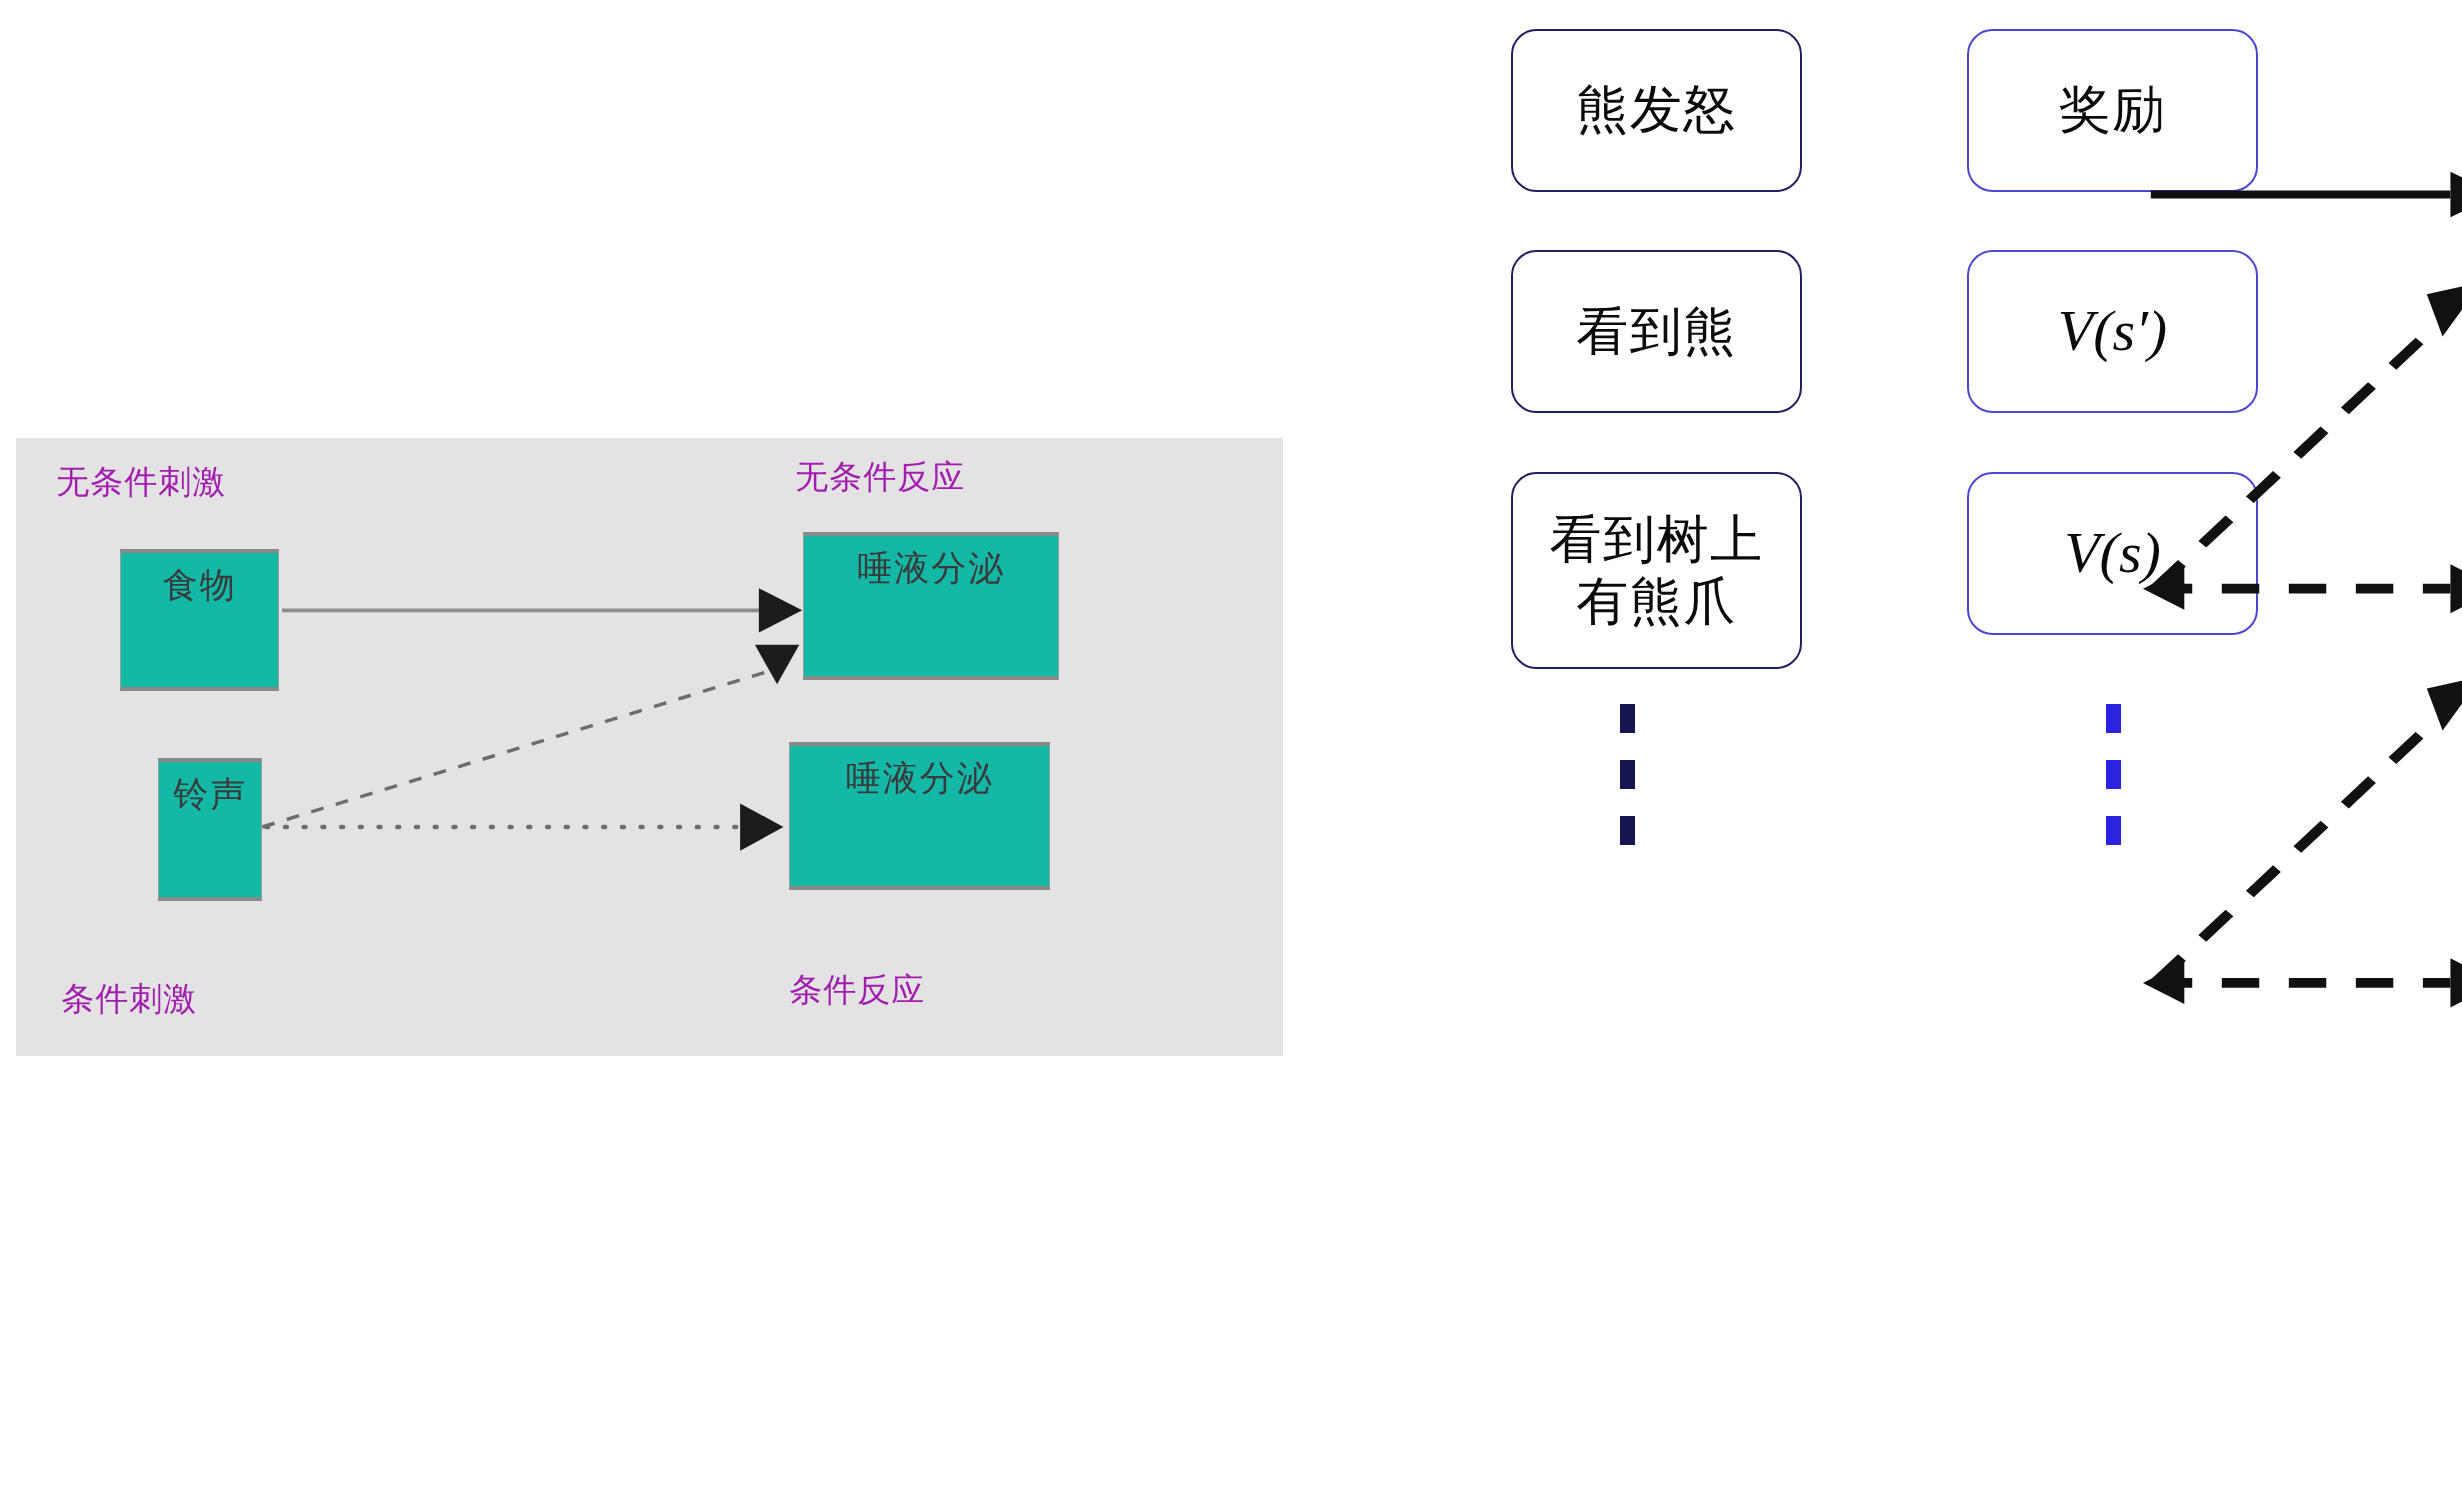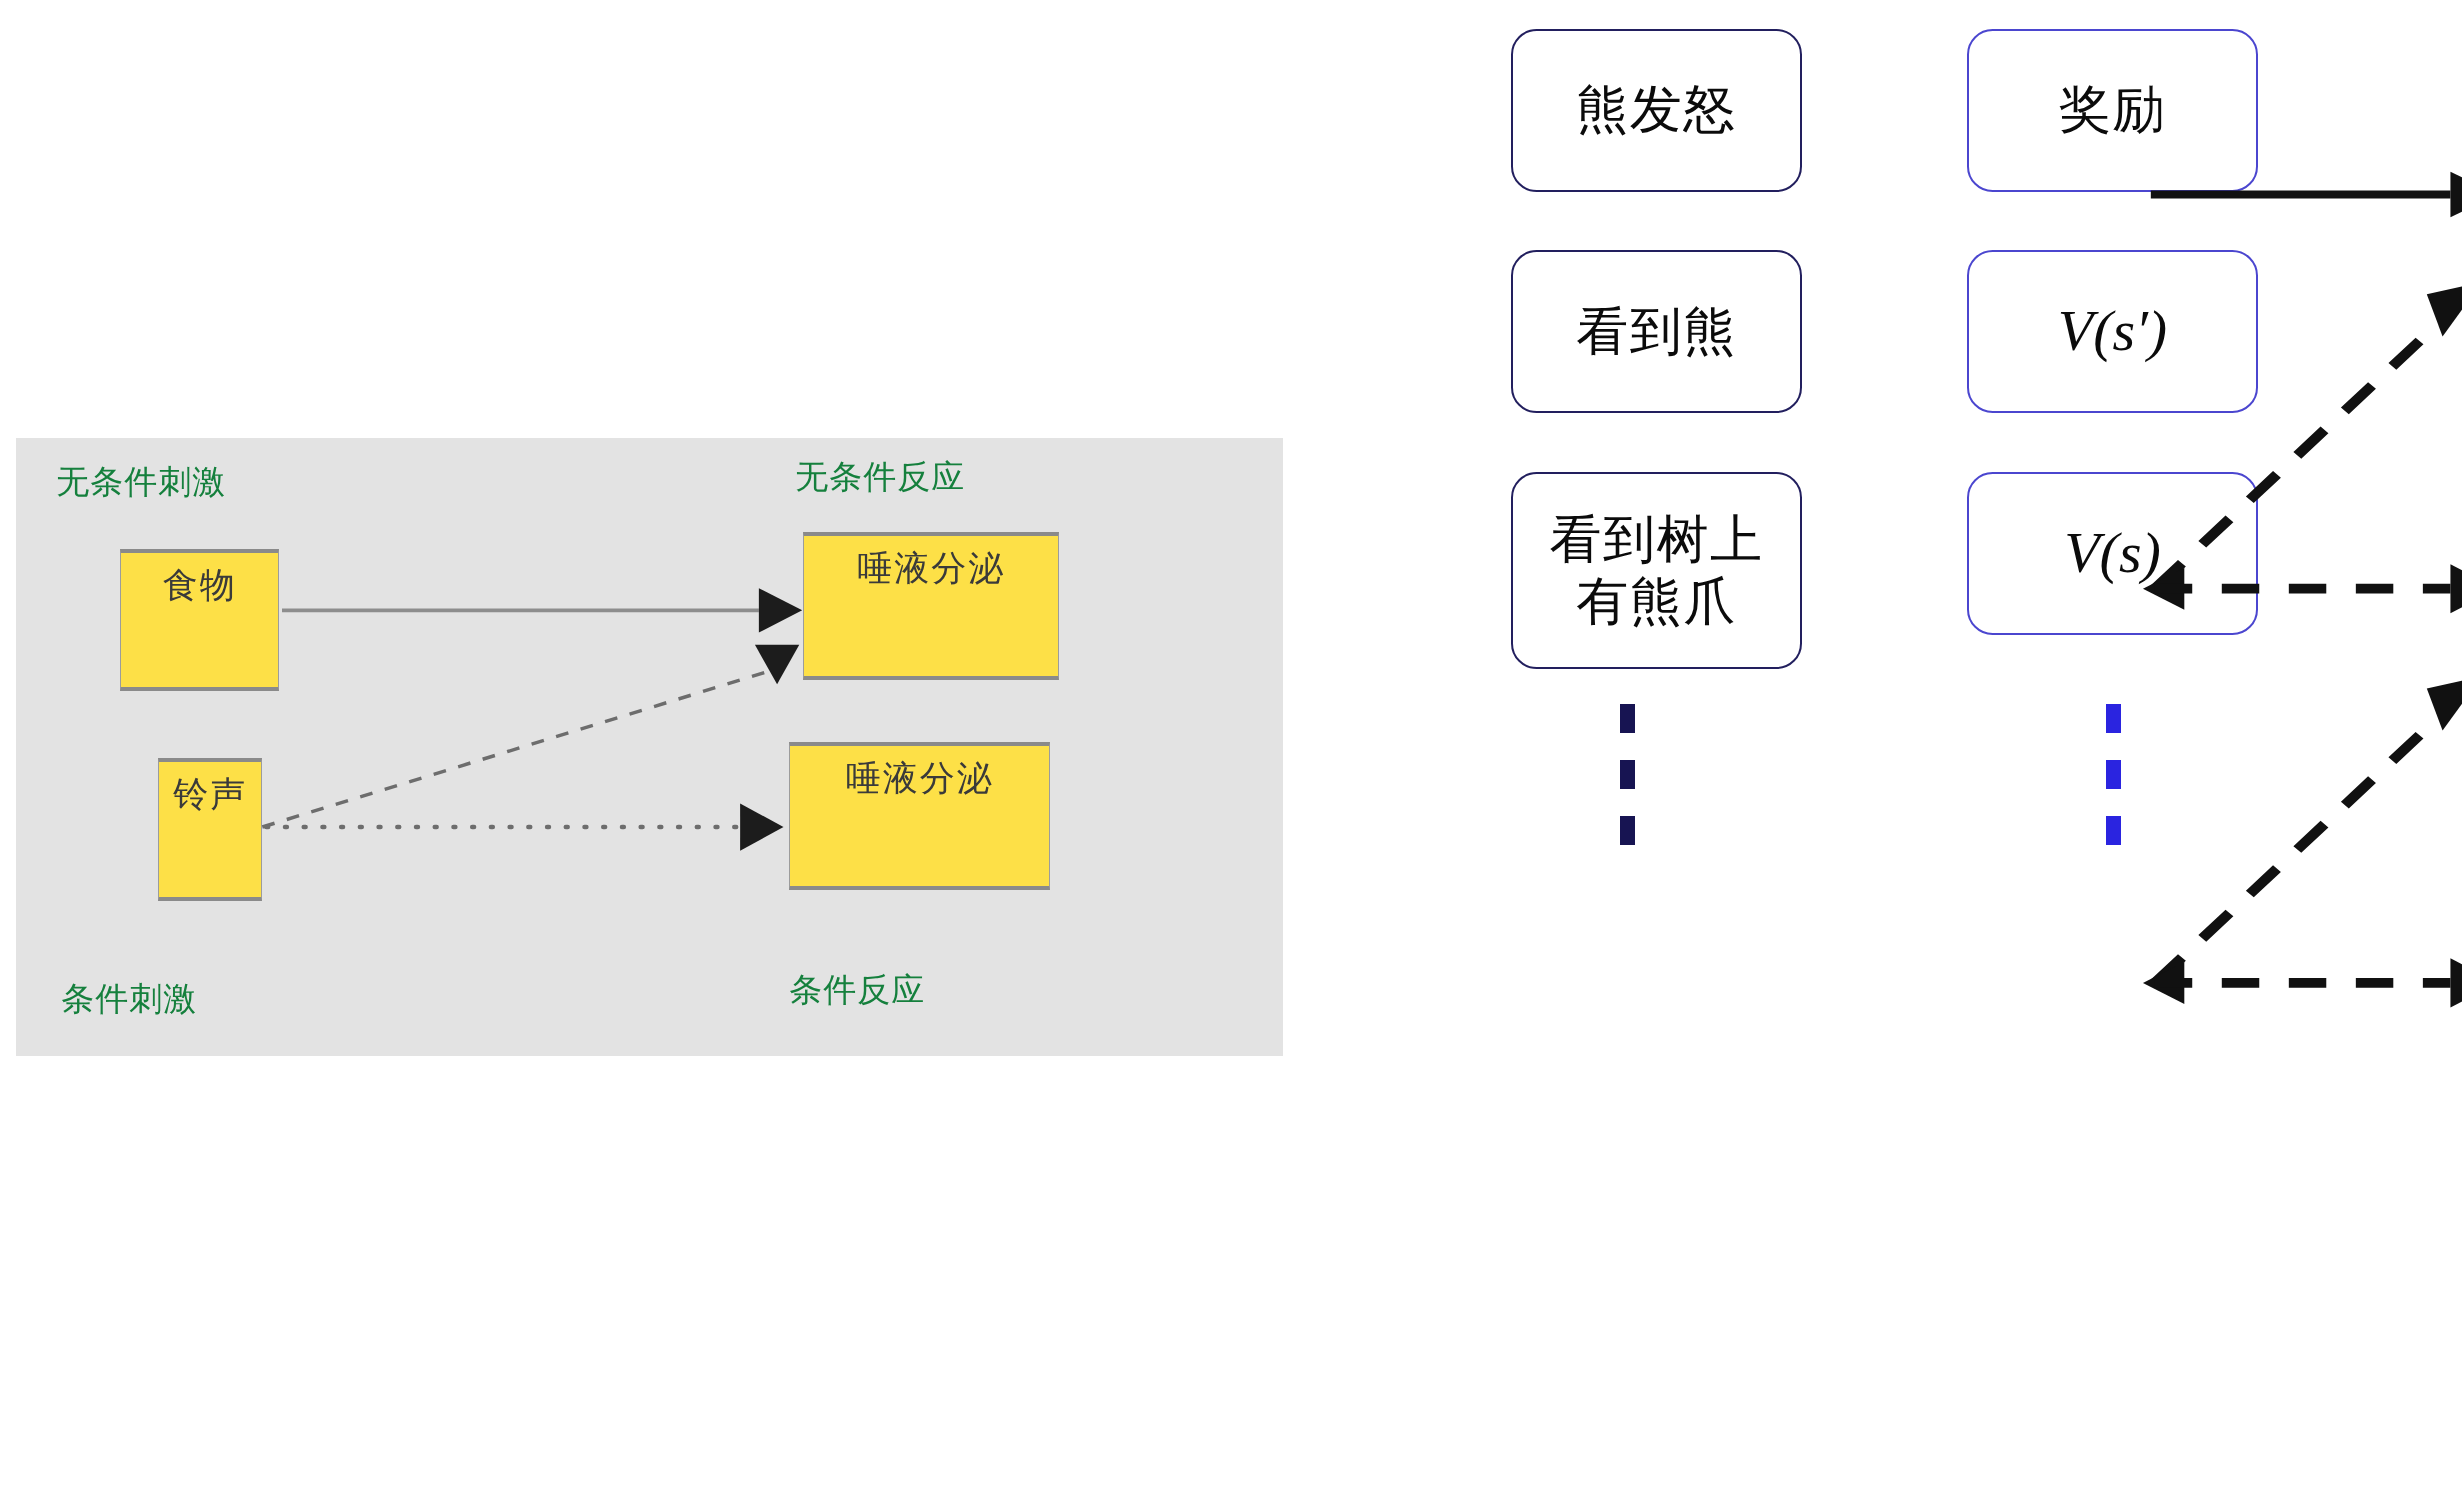--- a/index.html
+++ b/index.html
@@ -9,7 +9,7 @@
   
   #left-panel{position:absolute;left:16.3px;top:438px;width:1267px;height:618px;
               background:#e3e3e3;}
-  .lp-label{position:absolute;color:#15803d;font-size:33px;letter-spacing:1px;
+  .lp-label{position:absolute;color:#a21caf;font-size:33px;letter-spacing:1px;
             white-space:nowrap;font-weight:500;}
   .lp-box{position:absolute;background:#fde047;border:1.5px solid #9c9c9c;
           border-top:4.4px solid #8a8a8a;border-bottom:4.4px solid #8a8a8a;

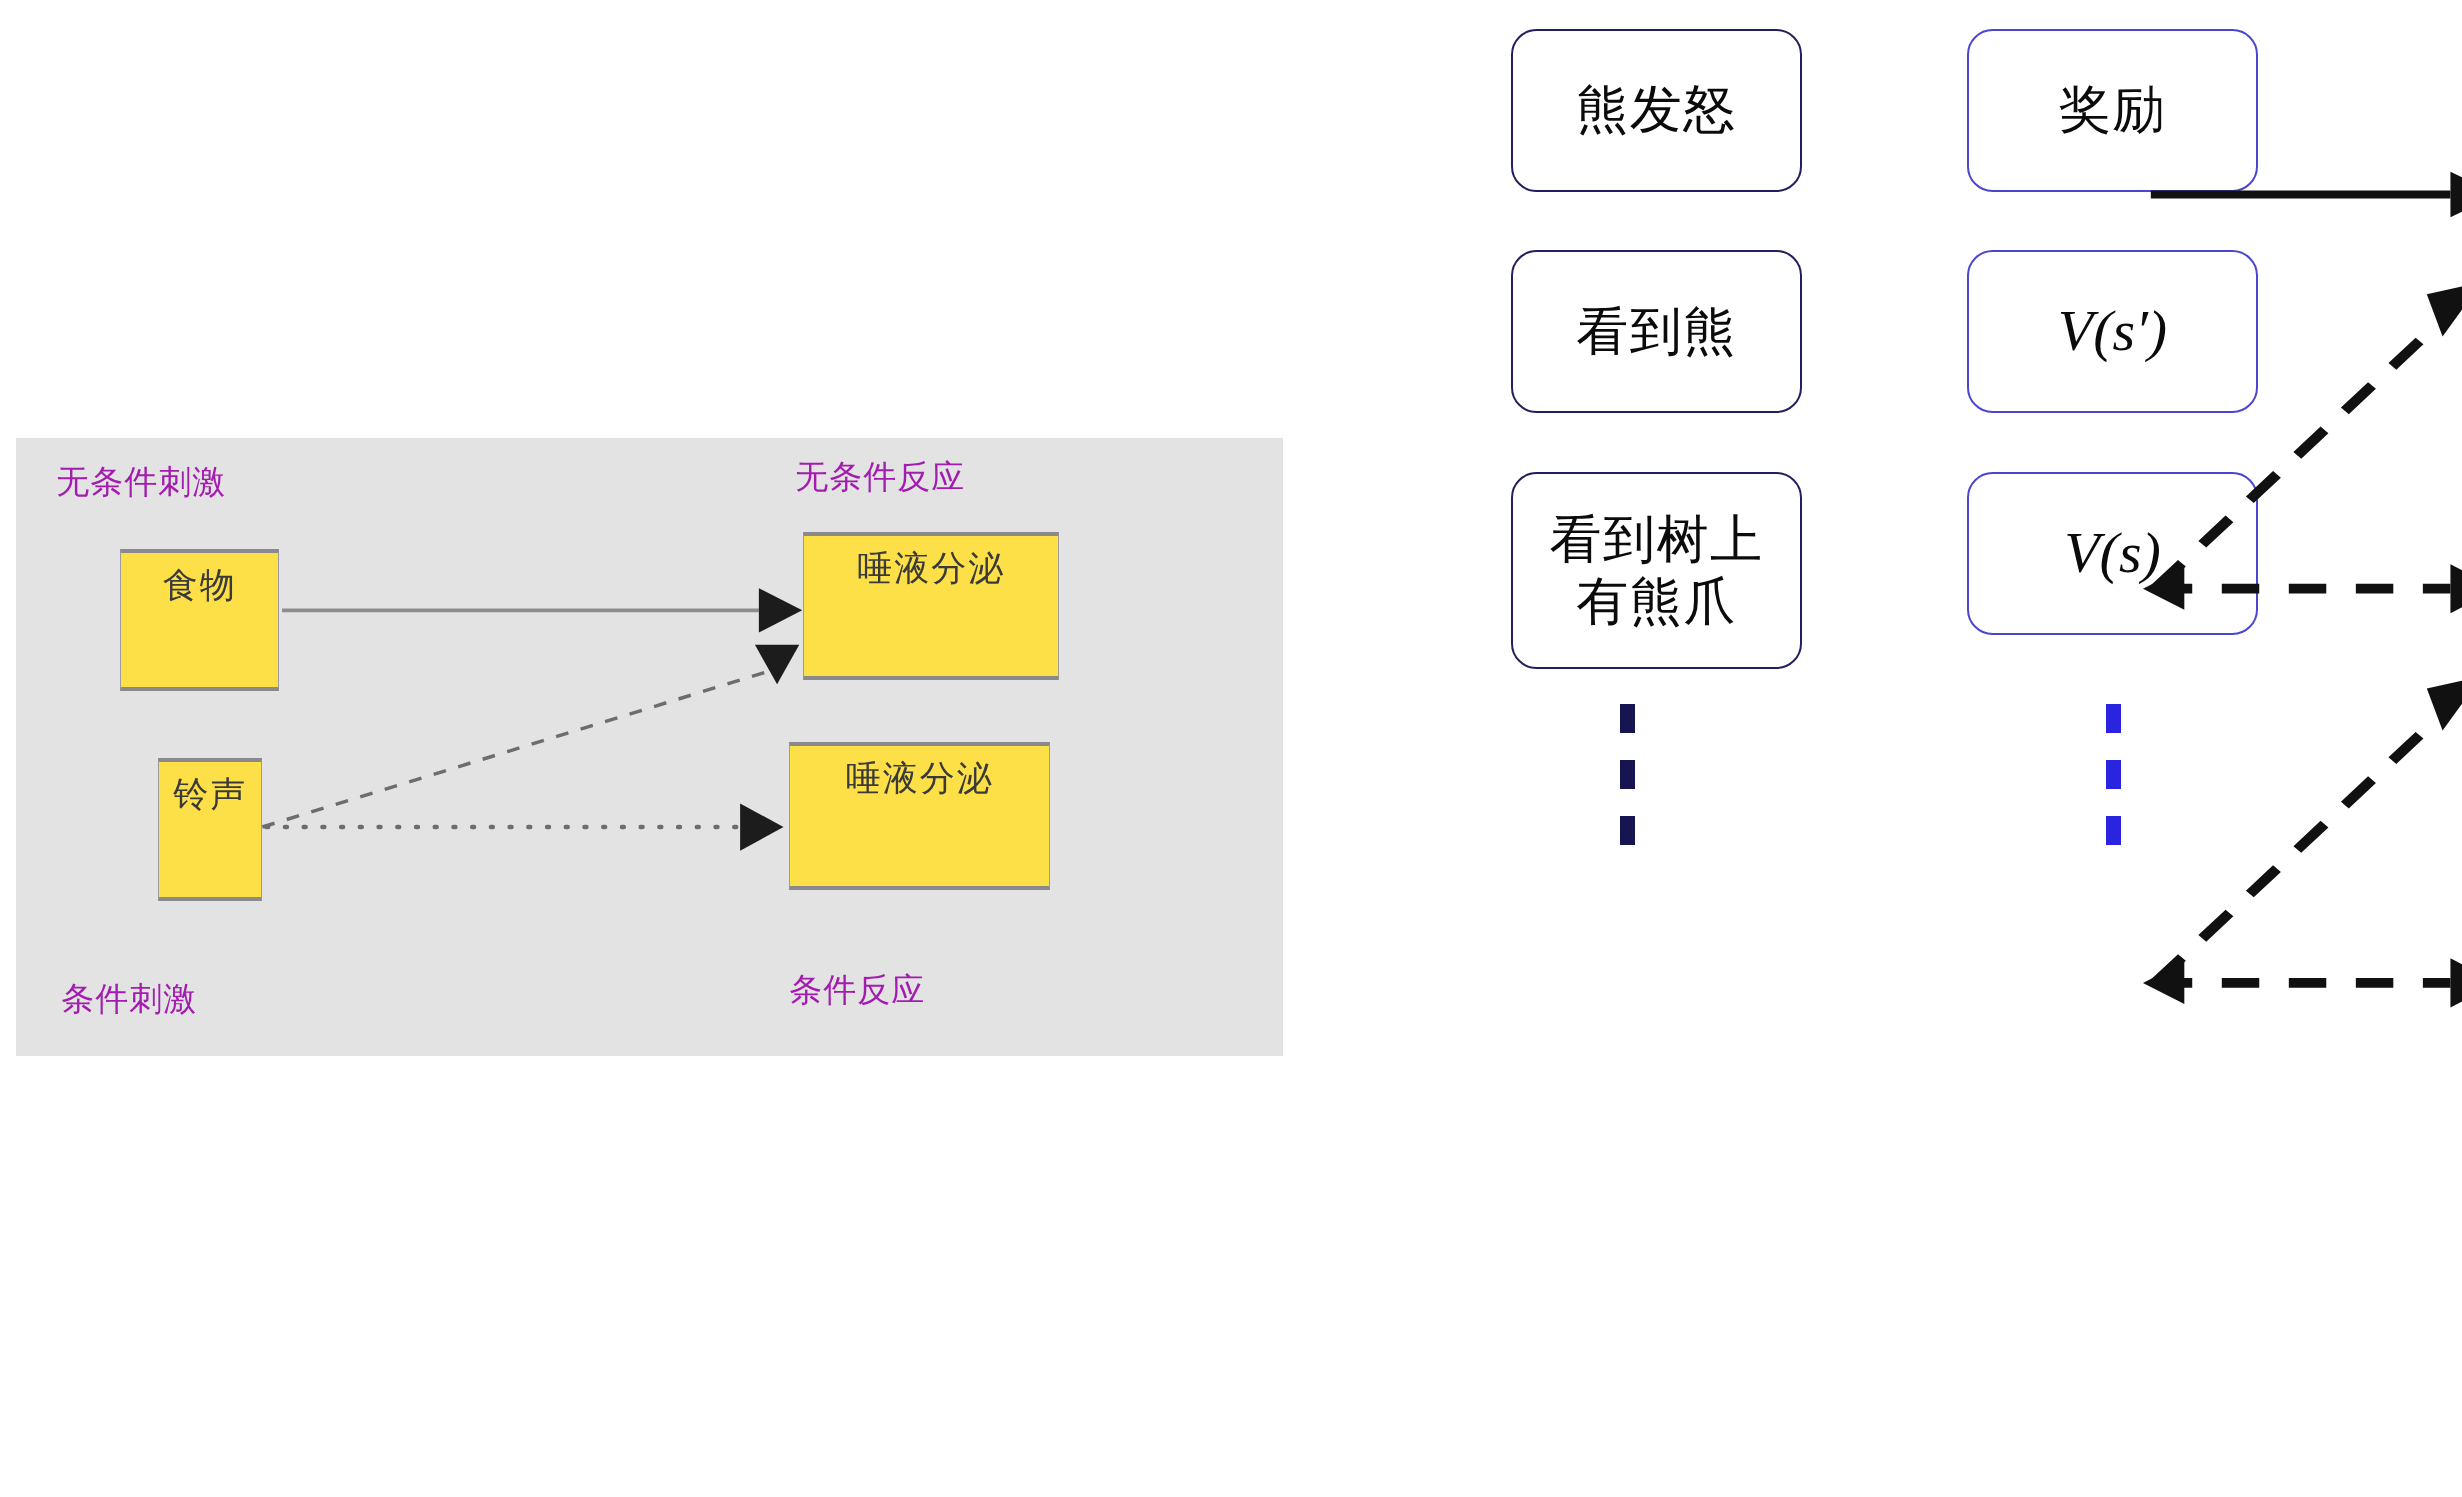--- a/index.html
+++ b/index.html
@@ -11,7 +11,7 @@
               background:#e3e3e3;}
   .lp-label{position:absolute;color:#a21caf;font-size:33px;letter-spacing:1px;
             white-space:nowrap;font-weight:500;}
-  .lp-box{position:absolute;background:#fde047;border:1.5px solid #9c9c9c;
+  .lp-box{position:absolute;background:#14b8a6;border:1.5px solid #9c9c9c;
           border-top:4.4px solid #8a8a8a;border-bottom:4.4px solid #8a8a8a;
           box-sizing:border-box;}
   .lp-box .lp-text{position:absolute;left:0;right:0;top:8.9px;text-align:center;

